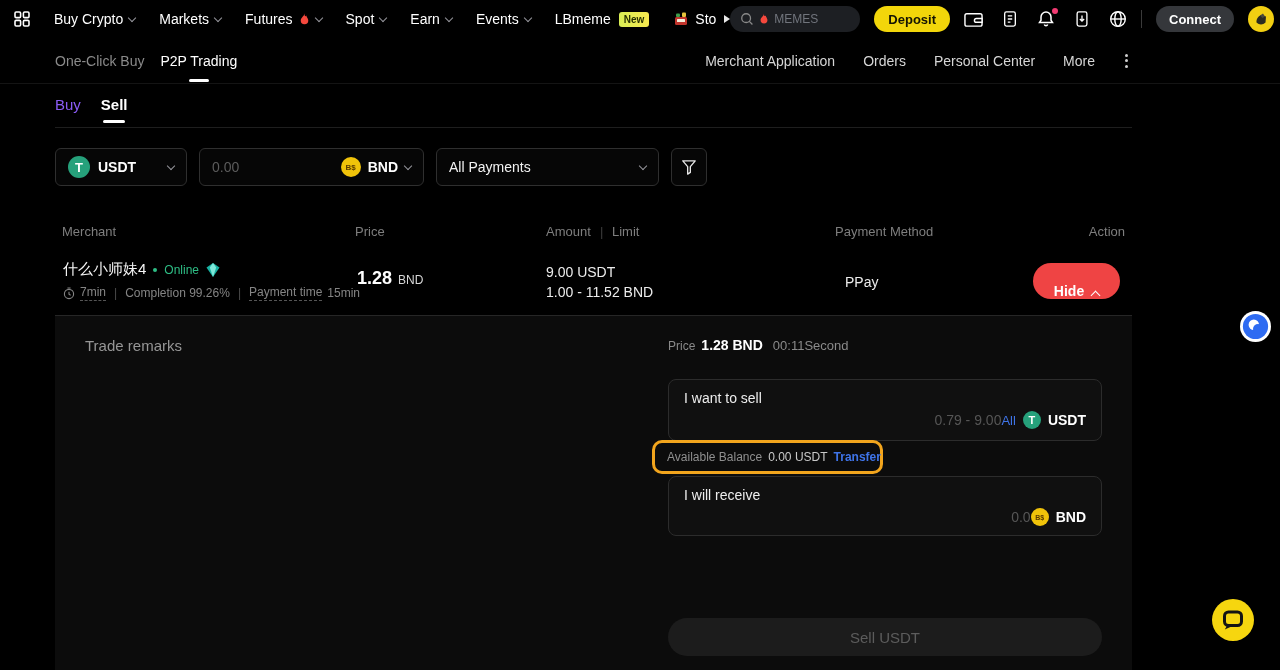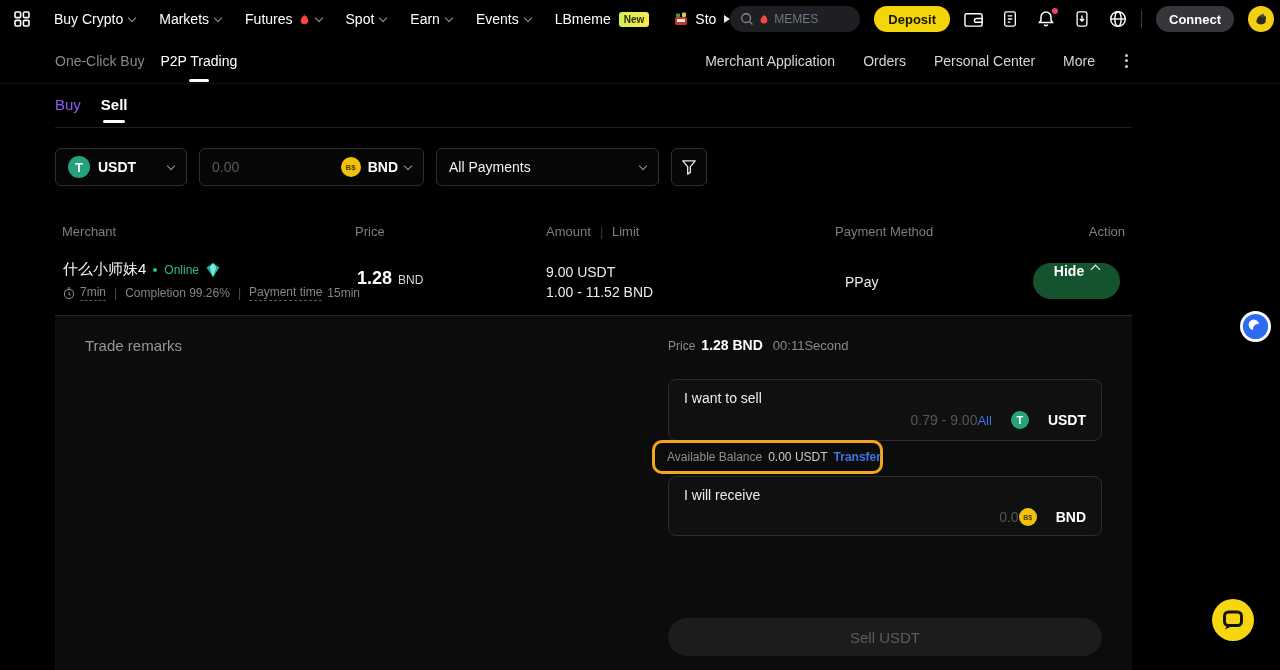--- a/index.html
+++ b/index.html
@@ -87,7 +87,7 @@
   .m-amt1 { position:absolute; left:491px; top:12px; font-size:14px; color:#ececec; }
   .m-amt2 { position:absolute; left:491px; top:32px; font-size:14px; color:#ececec; }
   .m-pay { position:absolute; left:790px; top:22px; font-size:14px; color:#ececec; }
-  .btn-hide { position:absolute; right:12px; top:11px; width:87px; height:36px; border-radius:18px; background:#14532d; display:flex; align-items:flex-start; justify-content:center; gap:8px; cursor:pointer; }
+  .btn-hide { position:absolute; right:12px; top:11px; width:87px; height:36px; border-radius:18px; background:#ef4444; display:flex; align-items:flex-end; justify-content:center; gap:8px; cursor:pointer; }
   .btn-hide .t { font-size:14px; font-weight:700; color:#fff; }
   .cup { width:7px; height:7px; border-right:1.5px solid #fff; border-bottom:1.5px solid #fff; transform:rotate(-135deg); margin-top:3px; }
 

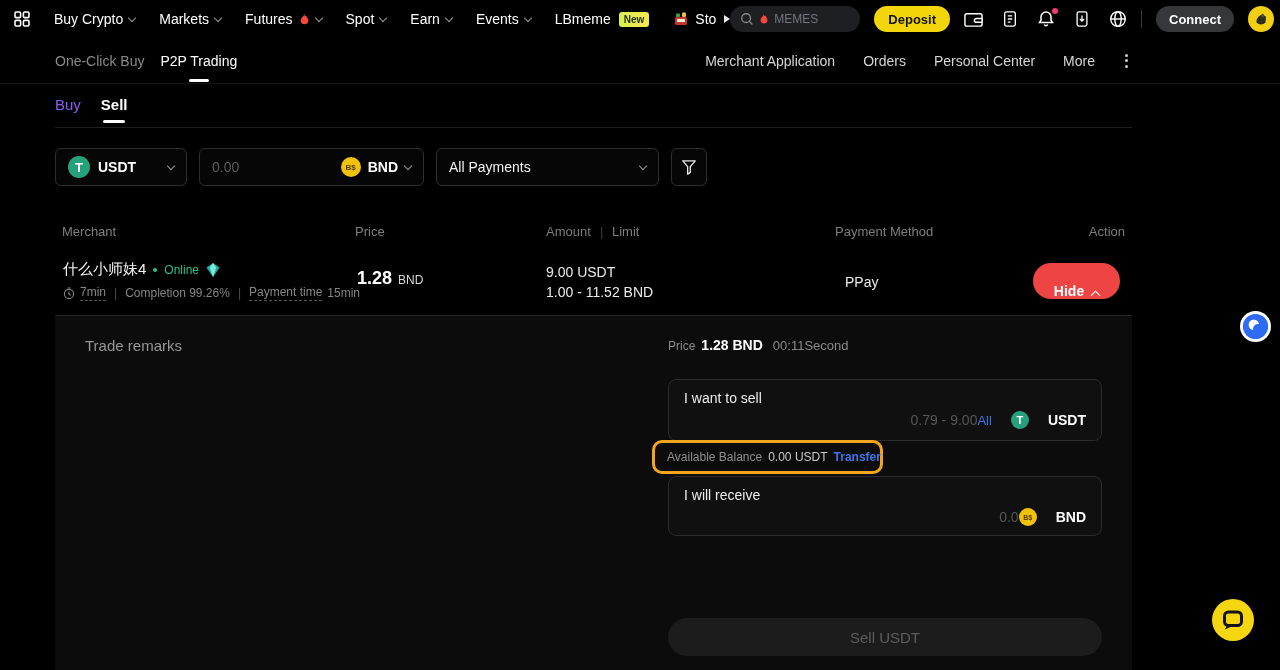--- a/index.html
+++ b/index.html
@@ -105,7 +105,7 @@
   .pbox .brow { display:flex; align-items:center; margin-top:5px; }
   .pbox input { flex:1; min-width:0; background:transparent; border:none; outline:none; color:#ddd; font-size:14px;text-align:right; }
   .pbox input::placeholder { color:#565656; }
-  .bright { display:flex; align-items:center; gap:19px; }
+  .bright { display:flex; align-items:center; gap:7px; }
   .all-link { font-size:13px; font-weight:500; color:#3f74e8; cursor:pointer; }
   .bcur { font-size:14px; font-weight:700; color:#fff; }
   .balwrap { position:absolute; left:597px; top:124px; width:231px; height:34px; border:3px solid #f2a51d; border-radius:10px; display:flex; align-items:center; gap:6px; padding:0 12px; background:#0c0c0c; }

